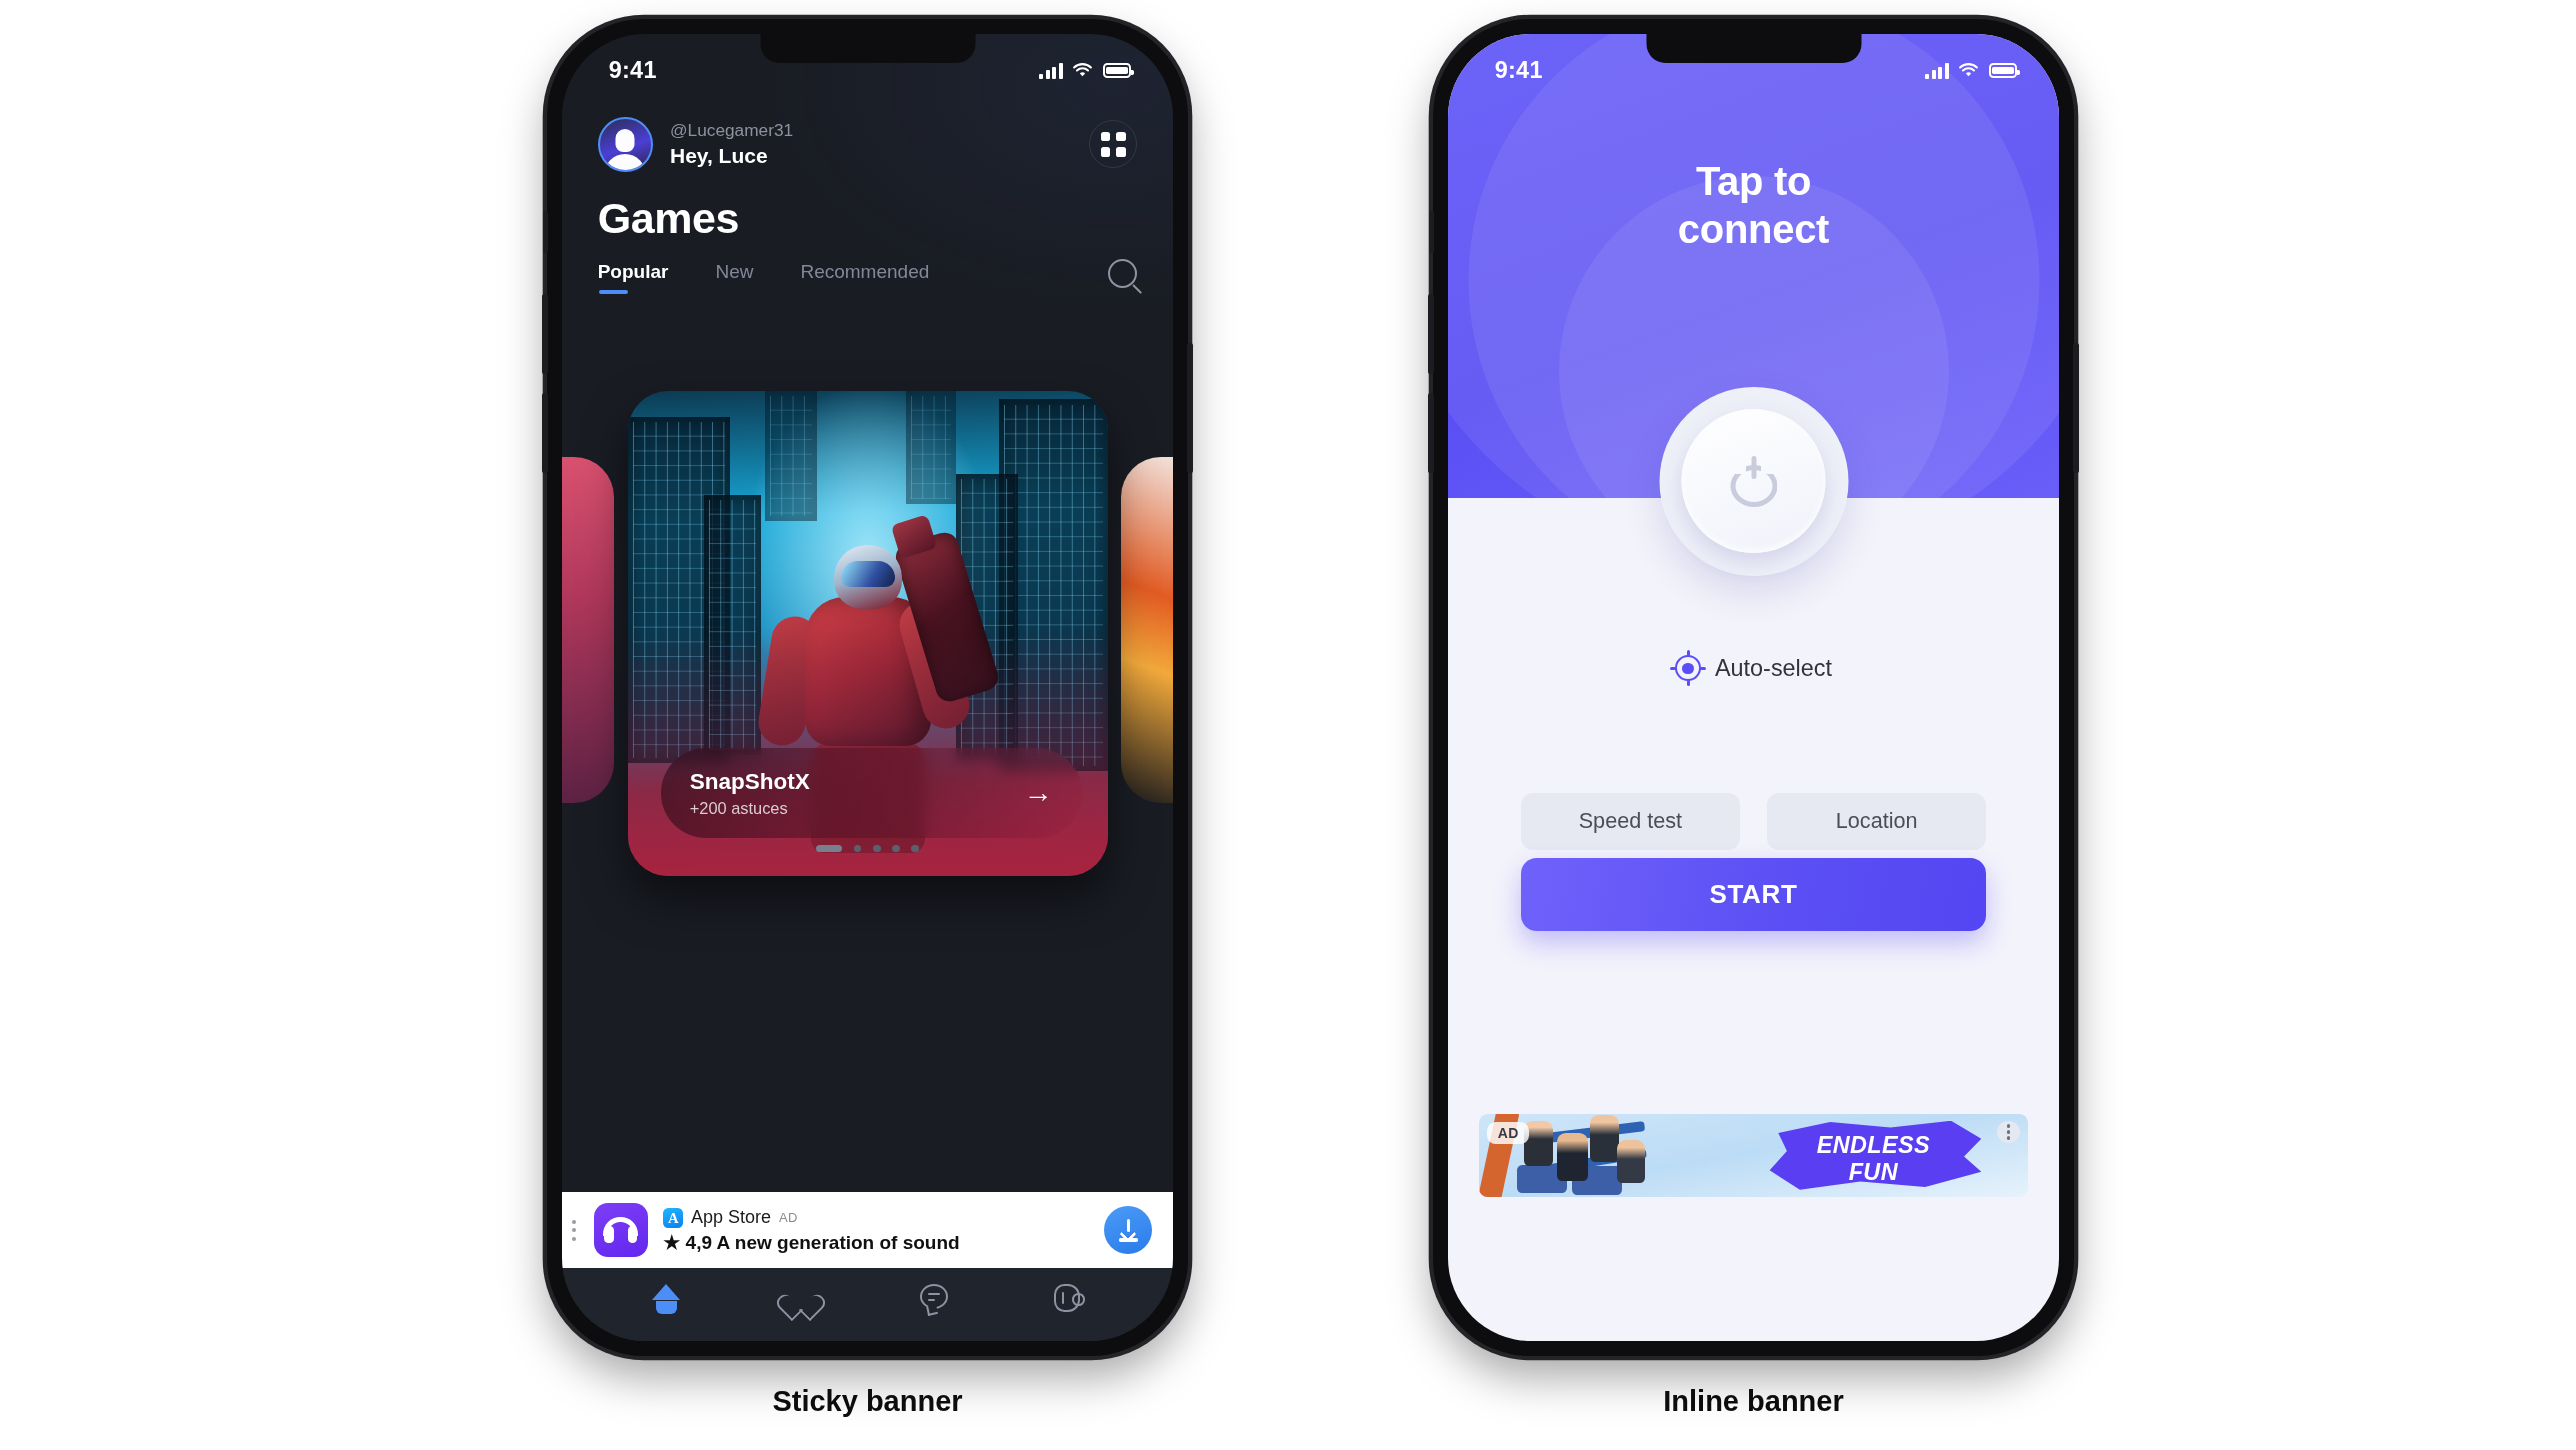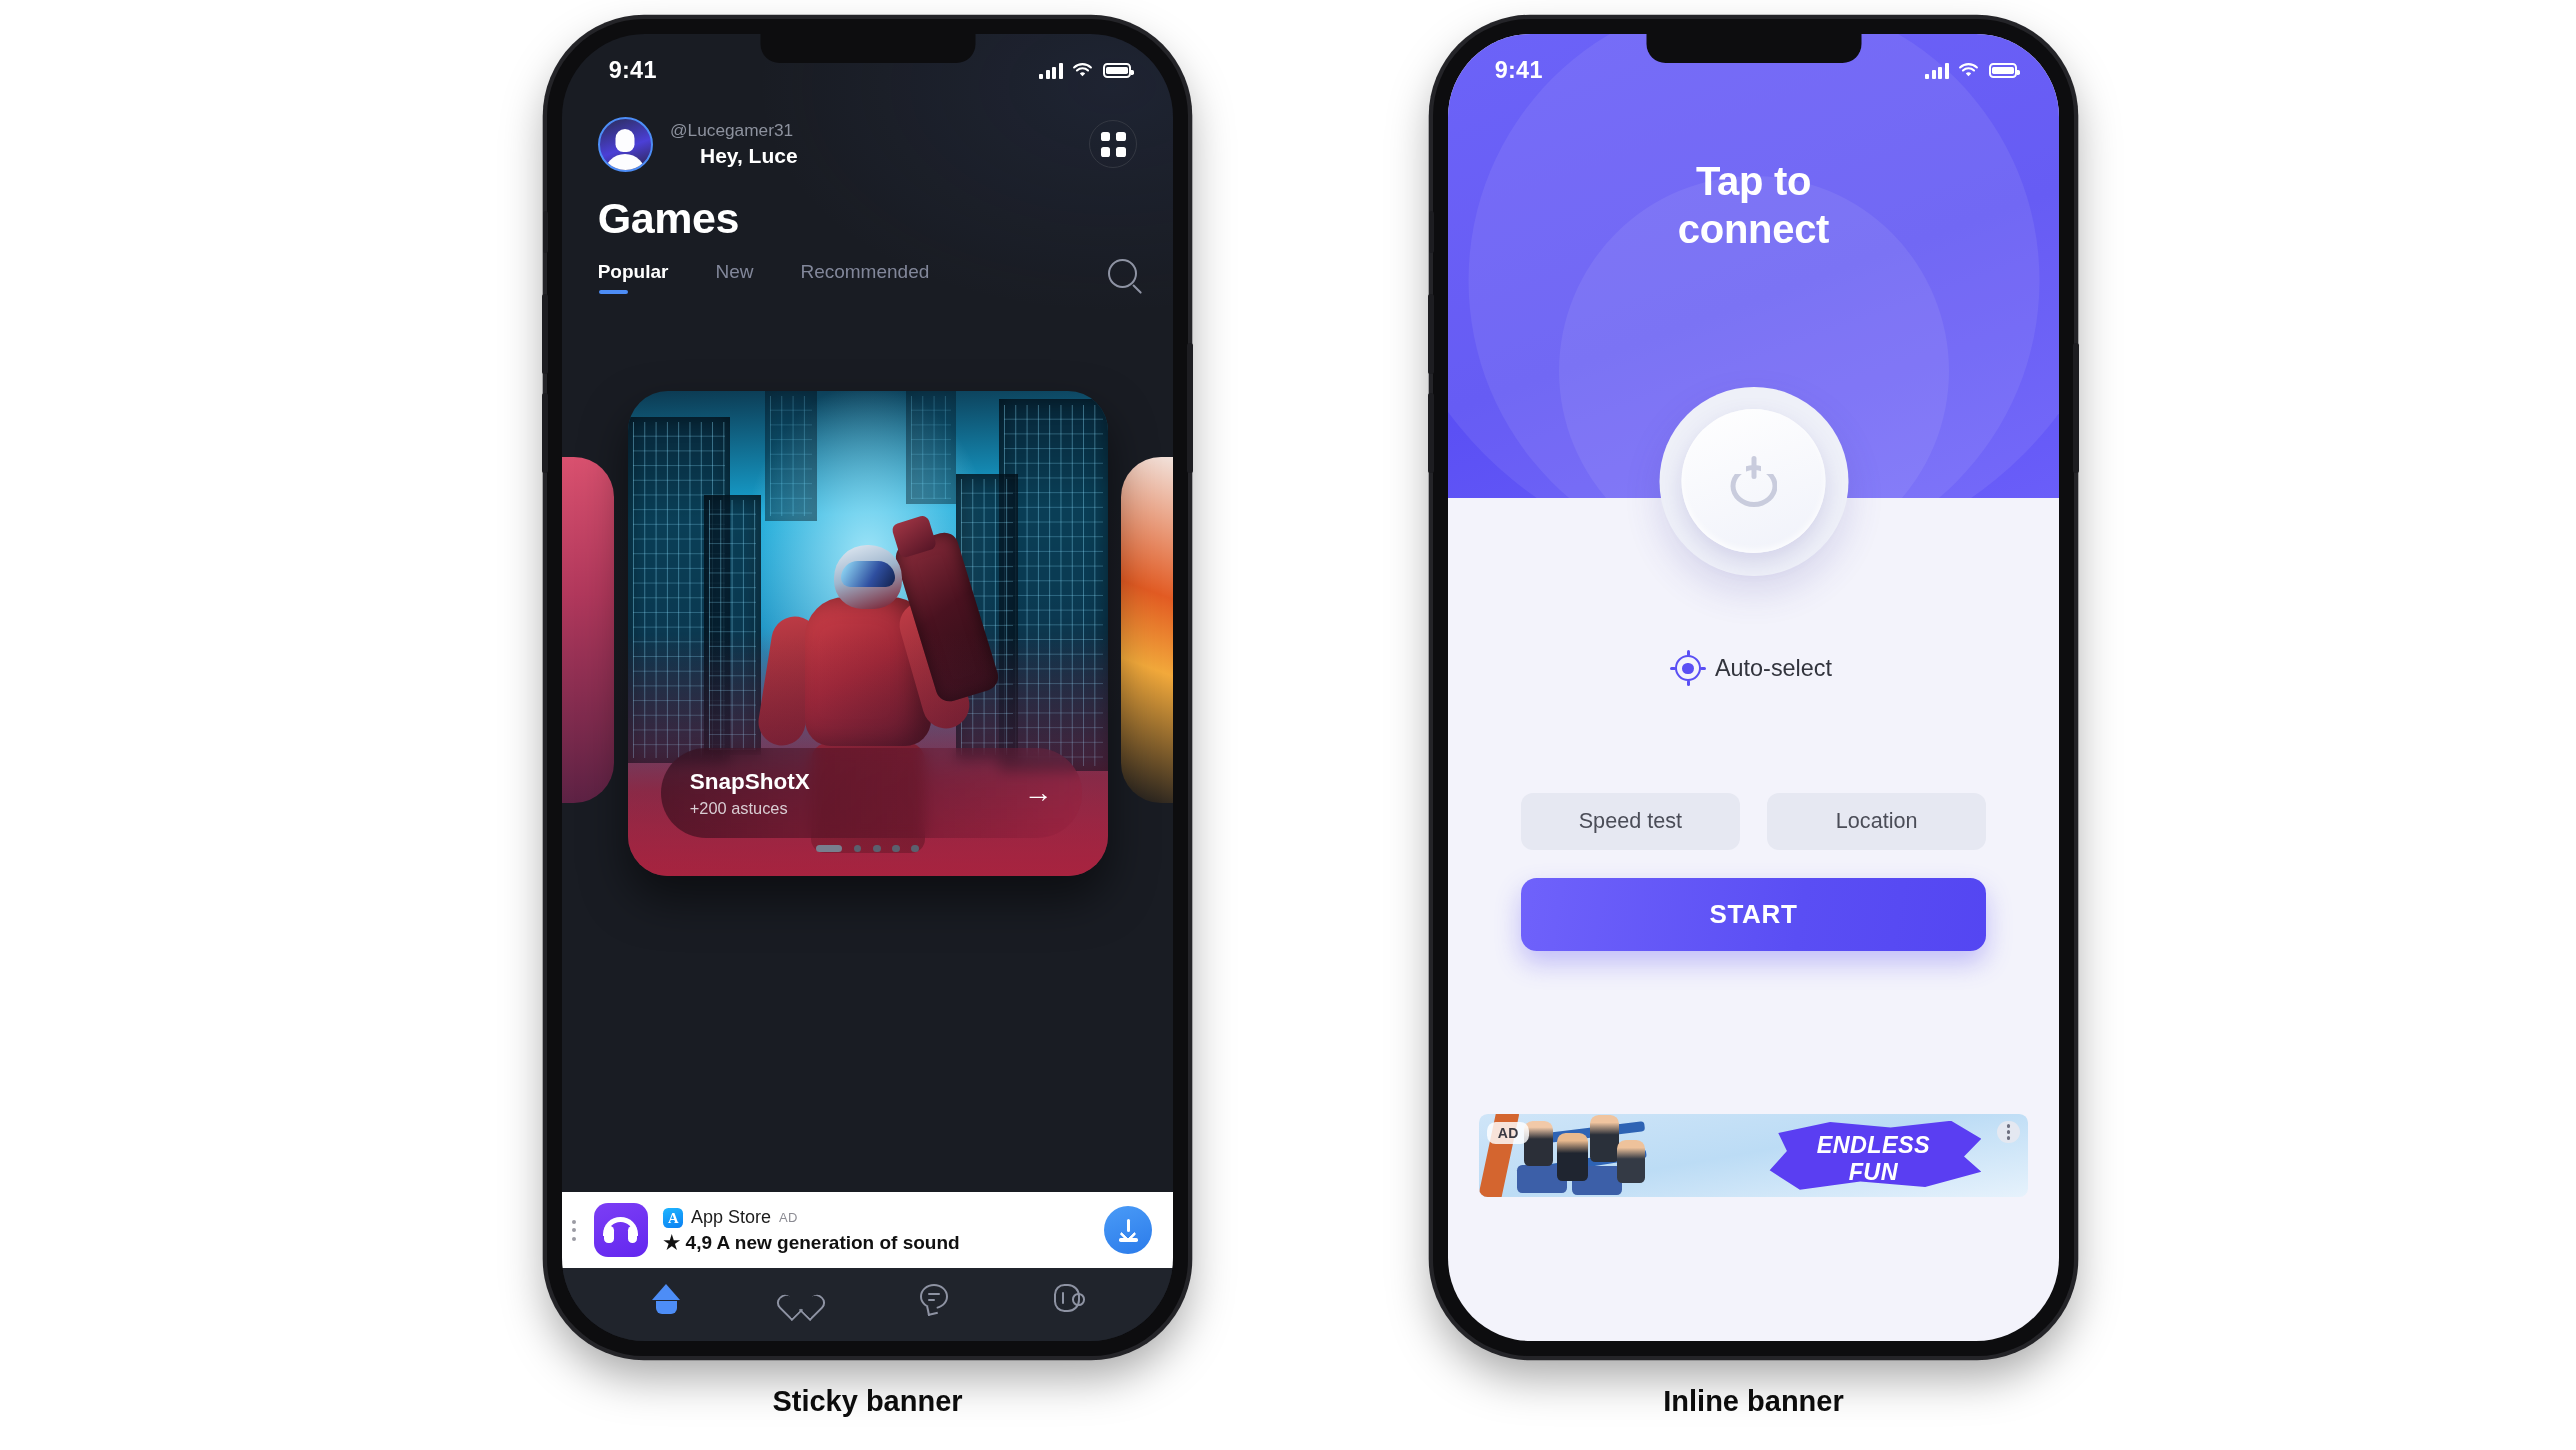--- a/index.html
+++ b/index.html
@@ -103,7 +103,7 @@
   }
   .who { line-height: 1.22; }
   .handle { font-size: 17.3px; color: #8d929e; }
-  .greet  { font-size: 21px; color: #ffffff; font-weight: 600; margin-top: 1.7px; margin-left: 30px; }
+  .greet  { font-size: 21px; color: #ffffff; font-weight: 600; margin-top: 1.7px; }
   .grid-btn {
     margin-left: auto; width: 48px; height: 48px; border-radius: 50%;
     border: 1.4px solid #343842; display: grid; grid-template-columns: 1fr 1fr;

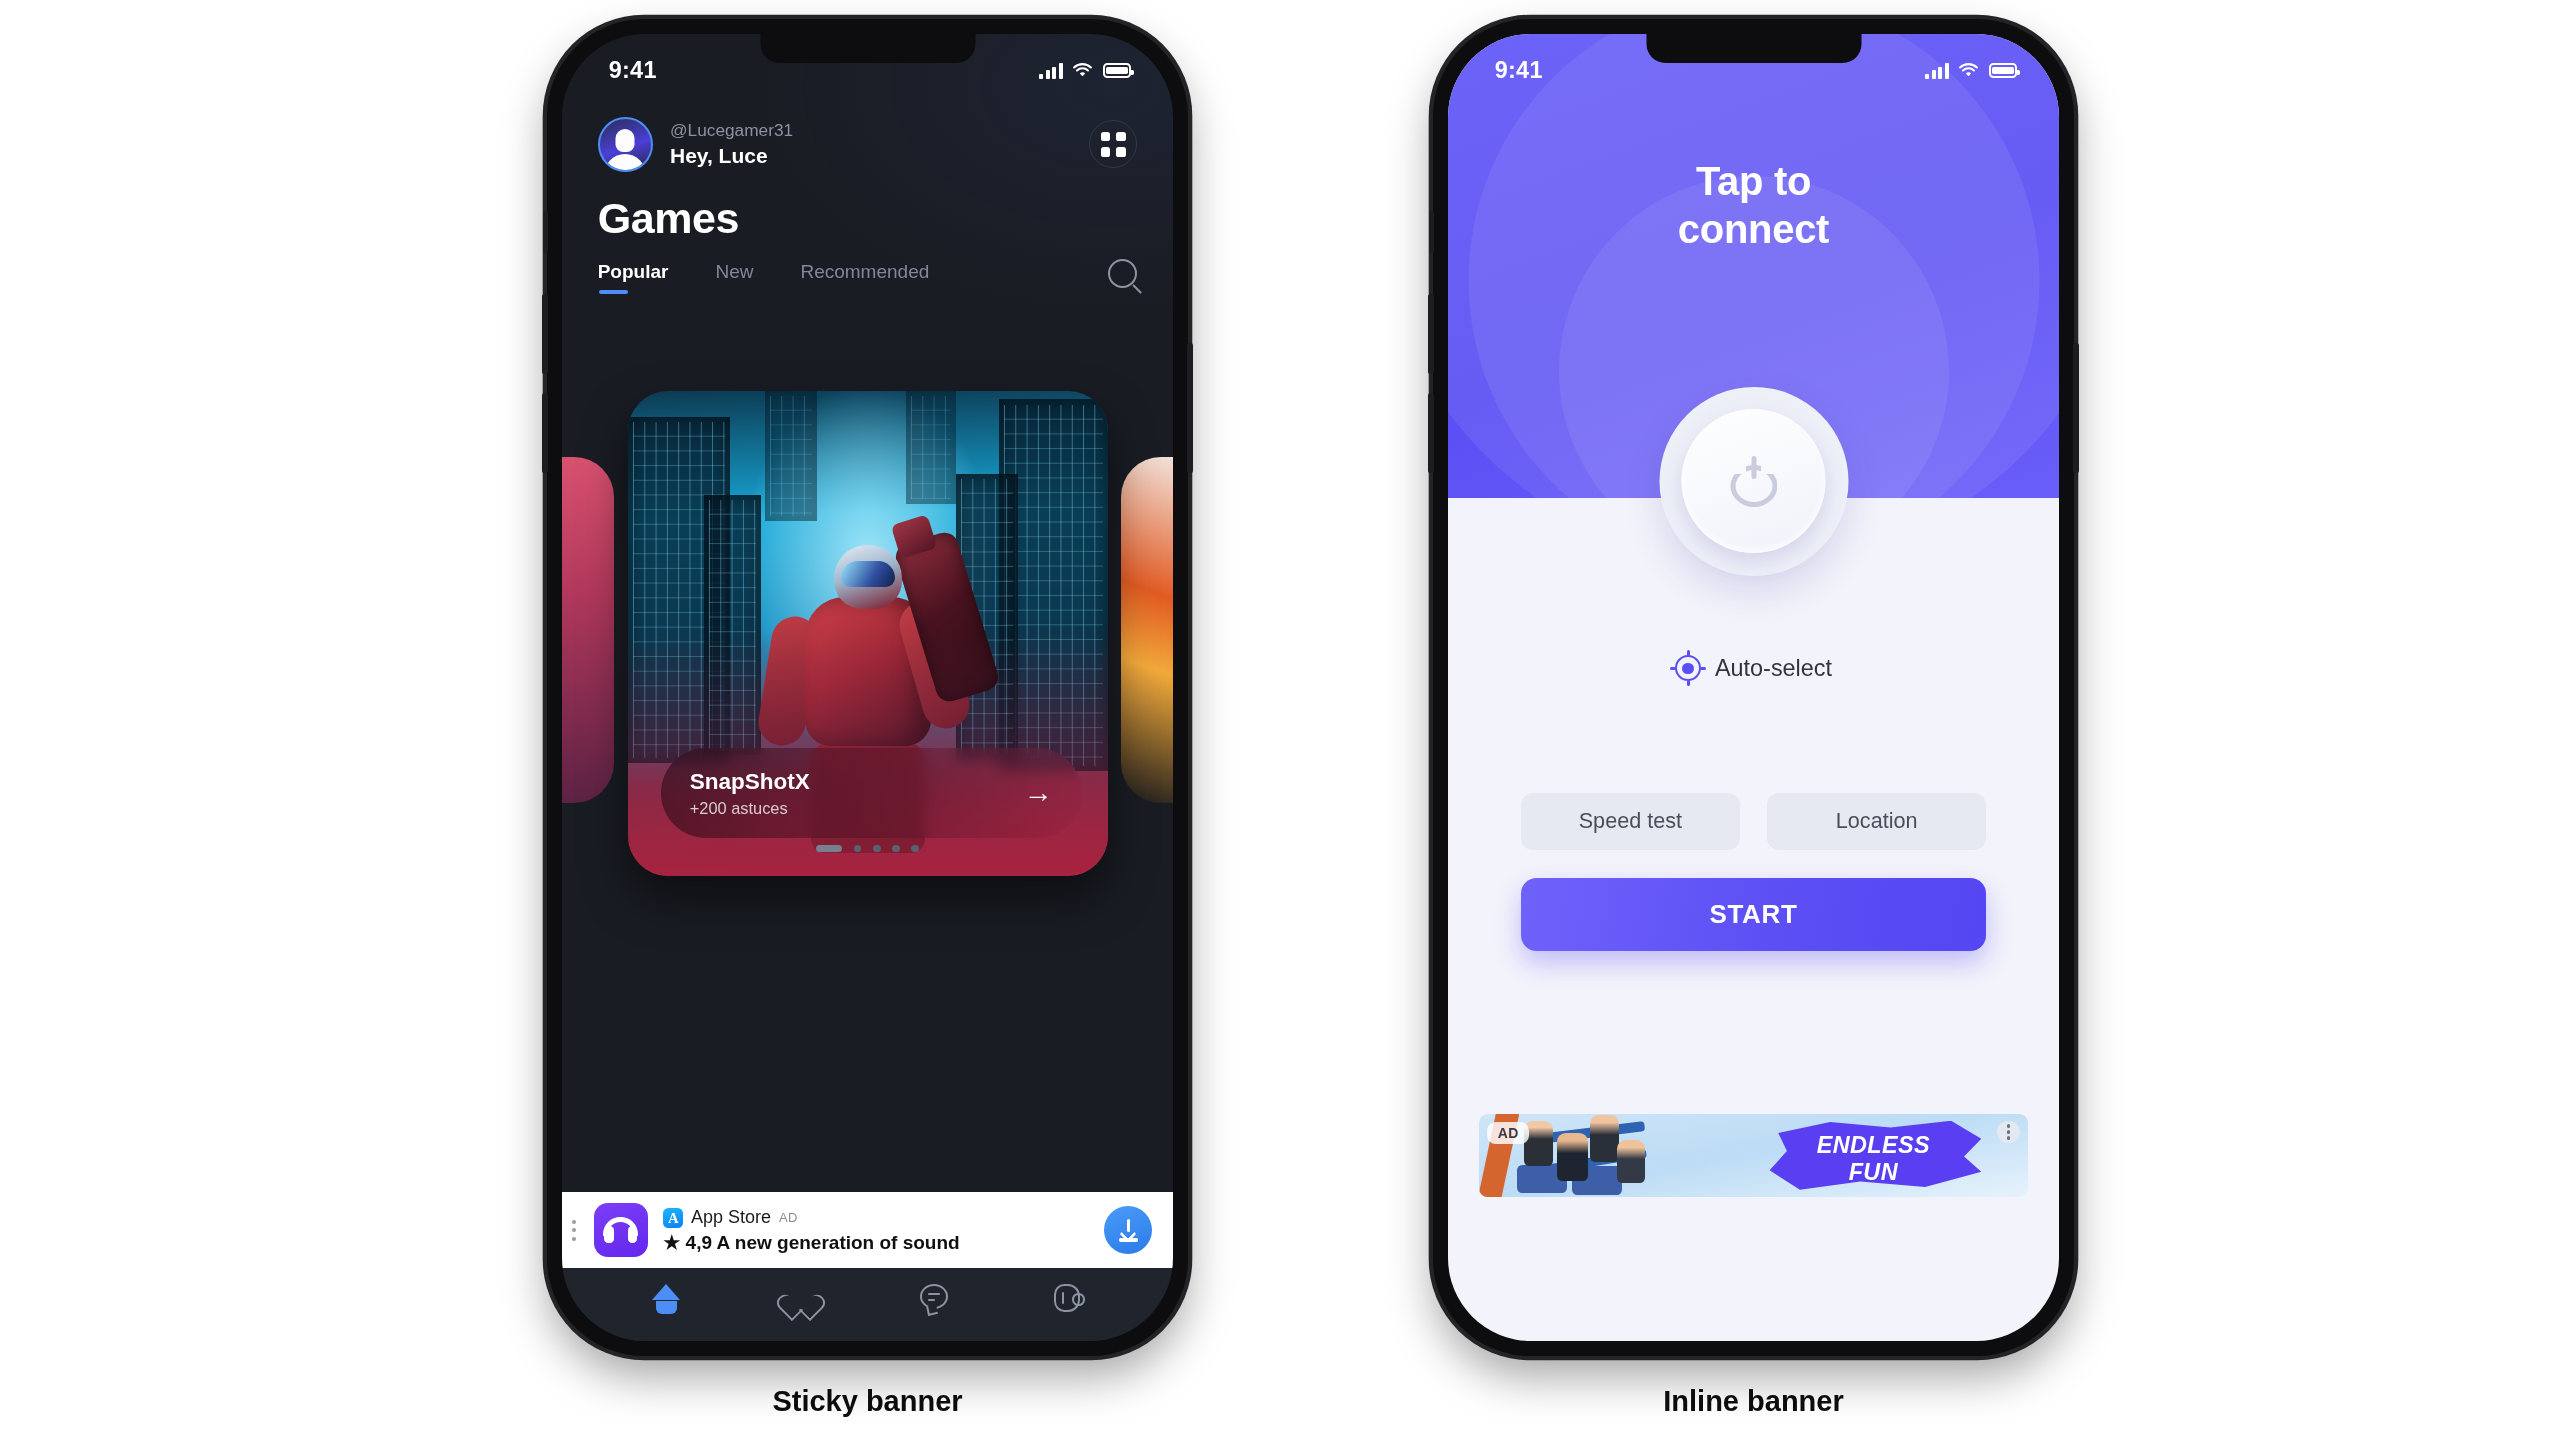--- a/index.html
+++ b/index.html
@@ -366,7 +366,7 @@
     background: linear-gradient(100deg,#6f62fb 0%, #5a4ef4 60%, #5446f2 100%);
     display:flex; align-items:center; justify-content:center;
     color:#fff; font-size: 26px; font-weight: 800; letter-spacing: 0.7px;
-    box-shadow: 0 12px 26px rgba(90,78,244,.33); z-index:6;margin-top:20px;
+    box-shadow: 0 12px 26px rgba(90,78,244,.33); z-index:6;
   }
 
   

